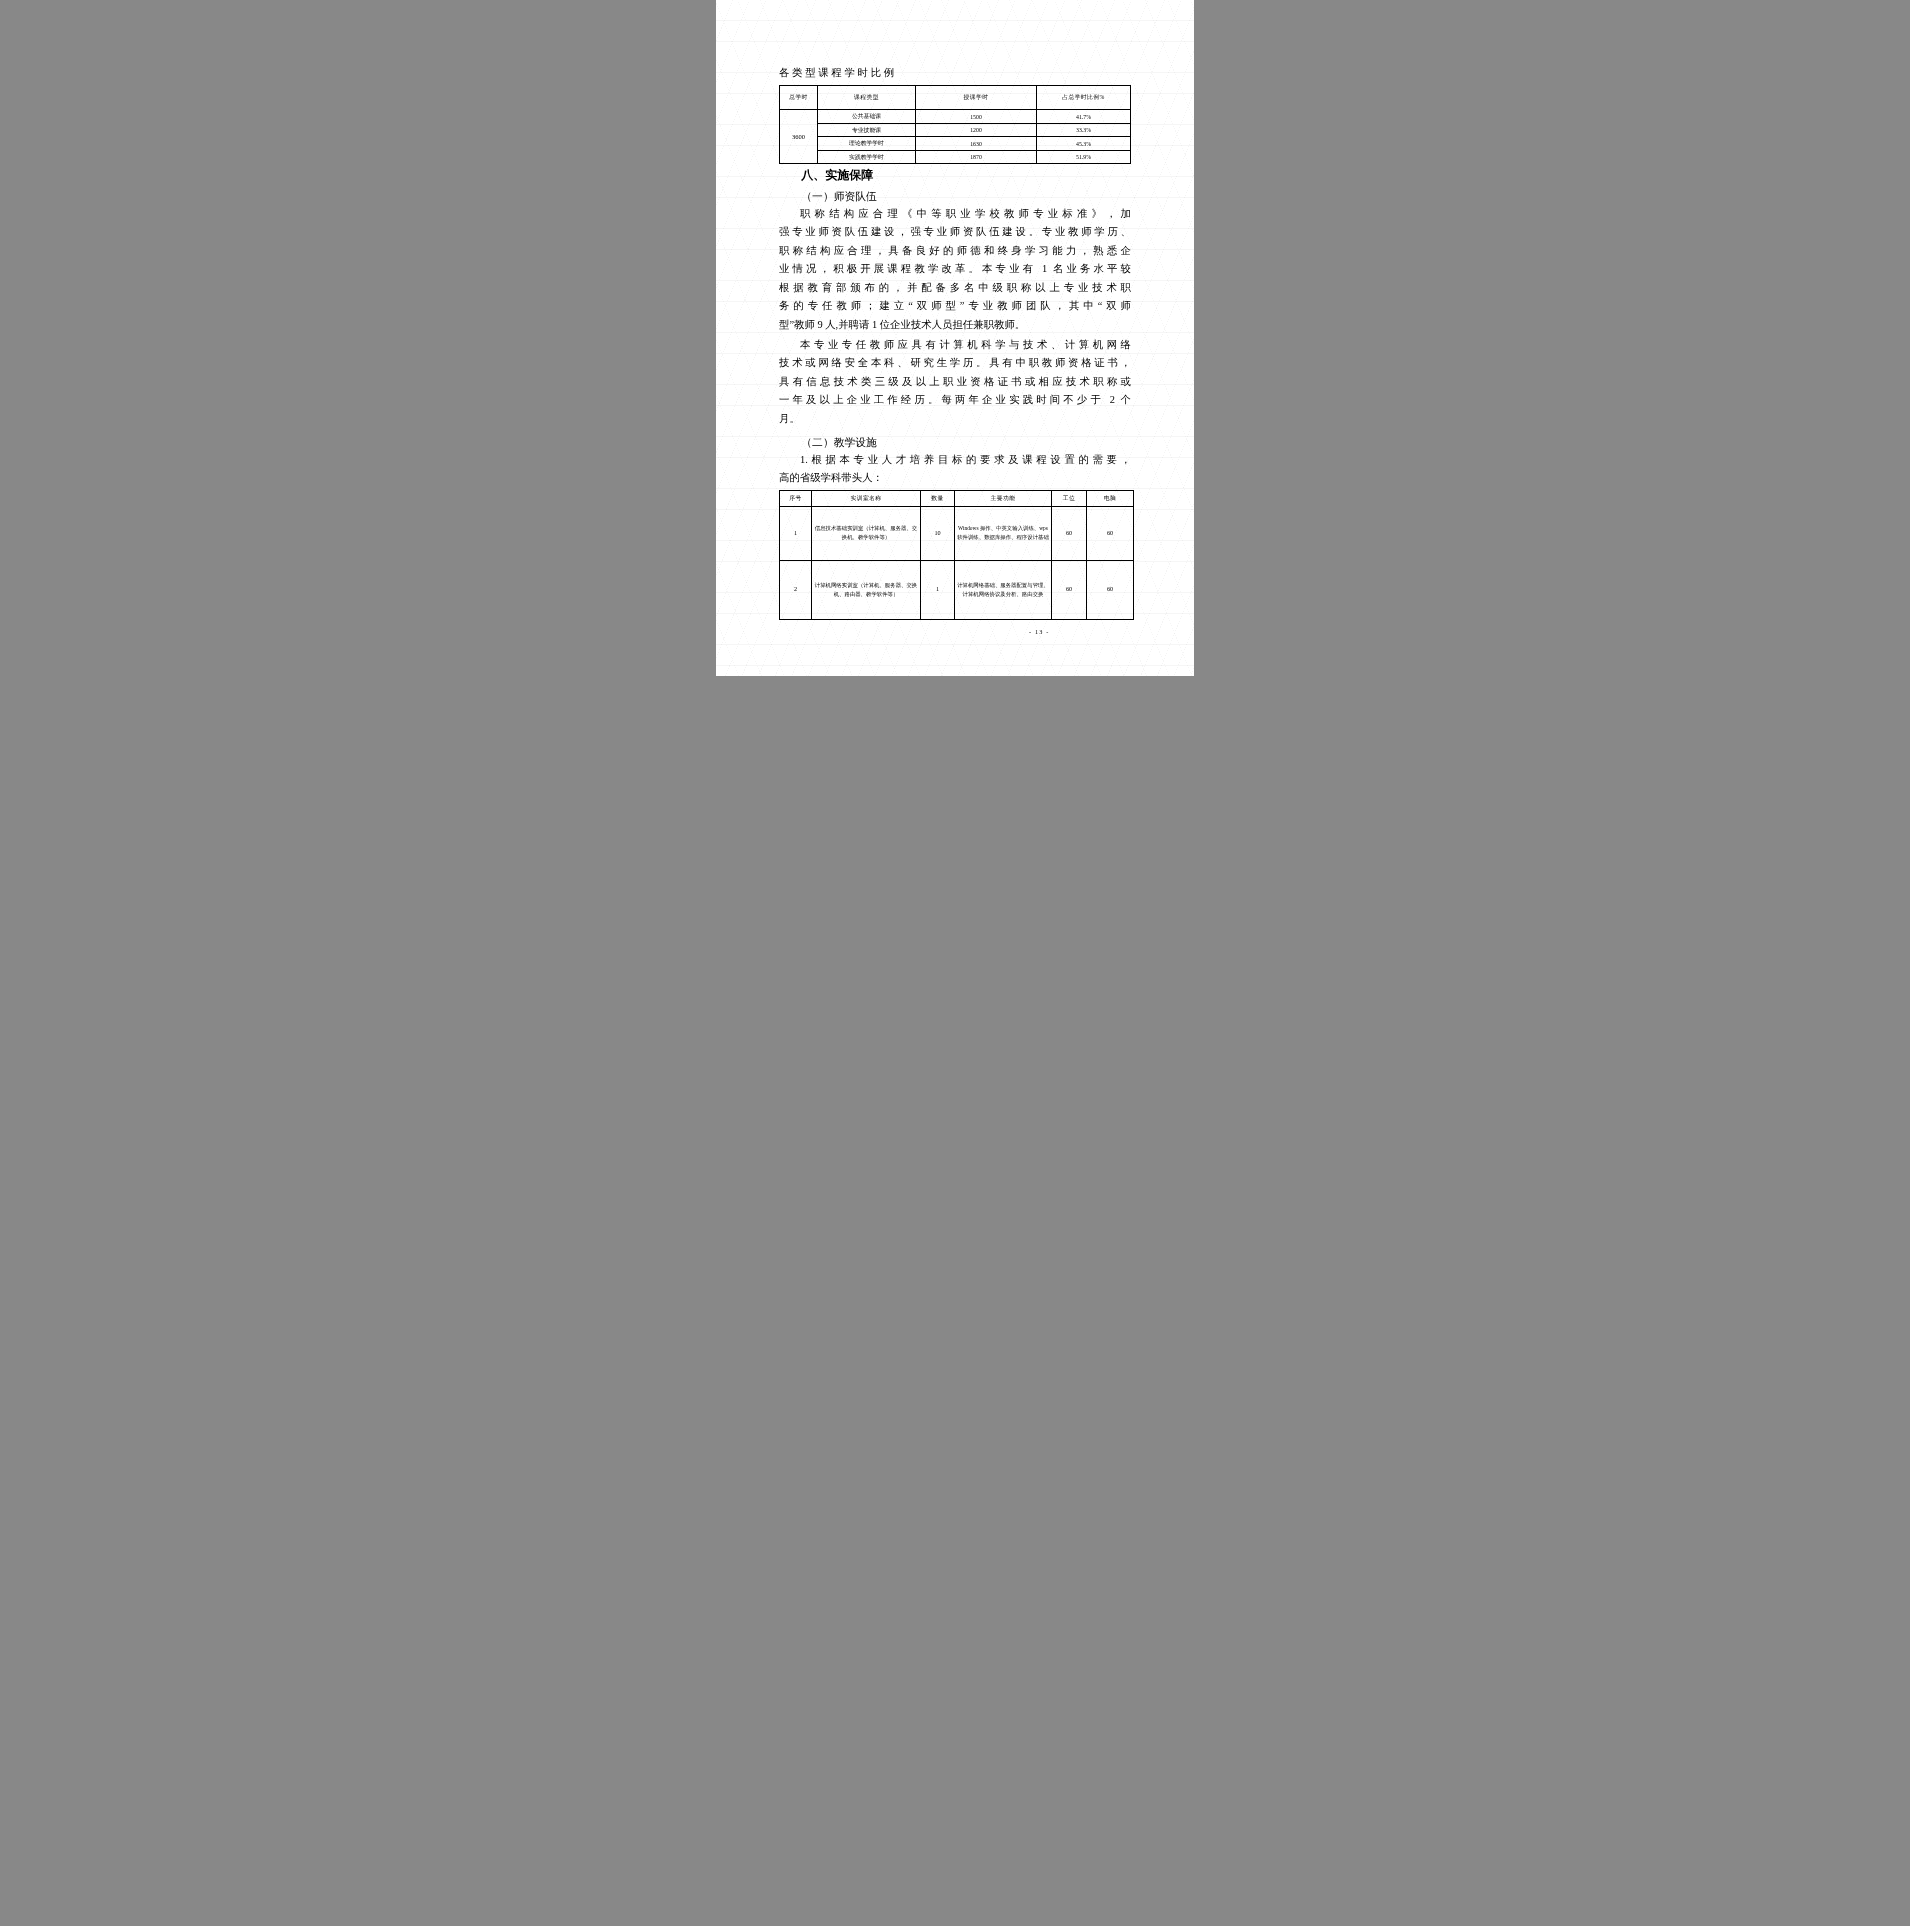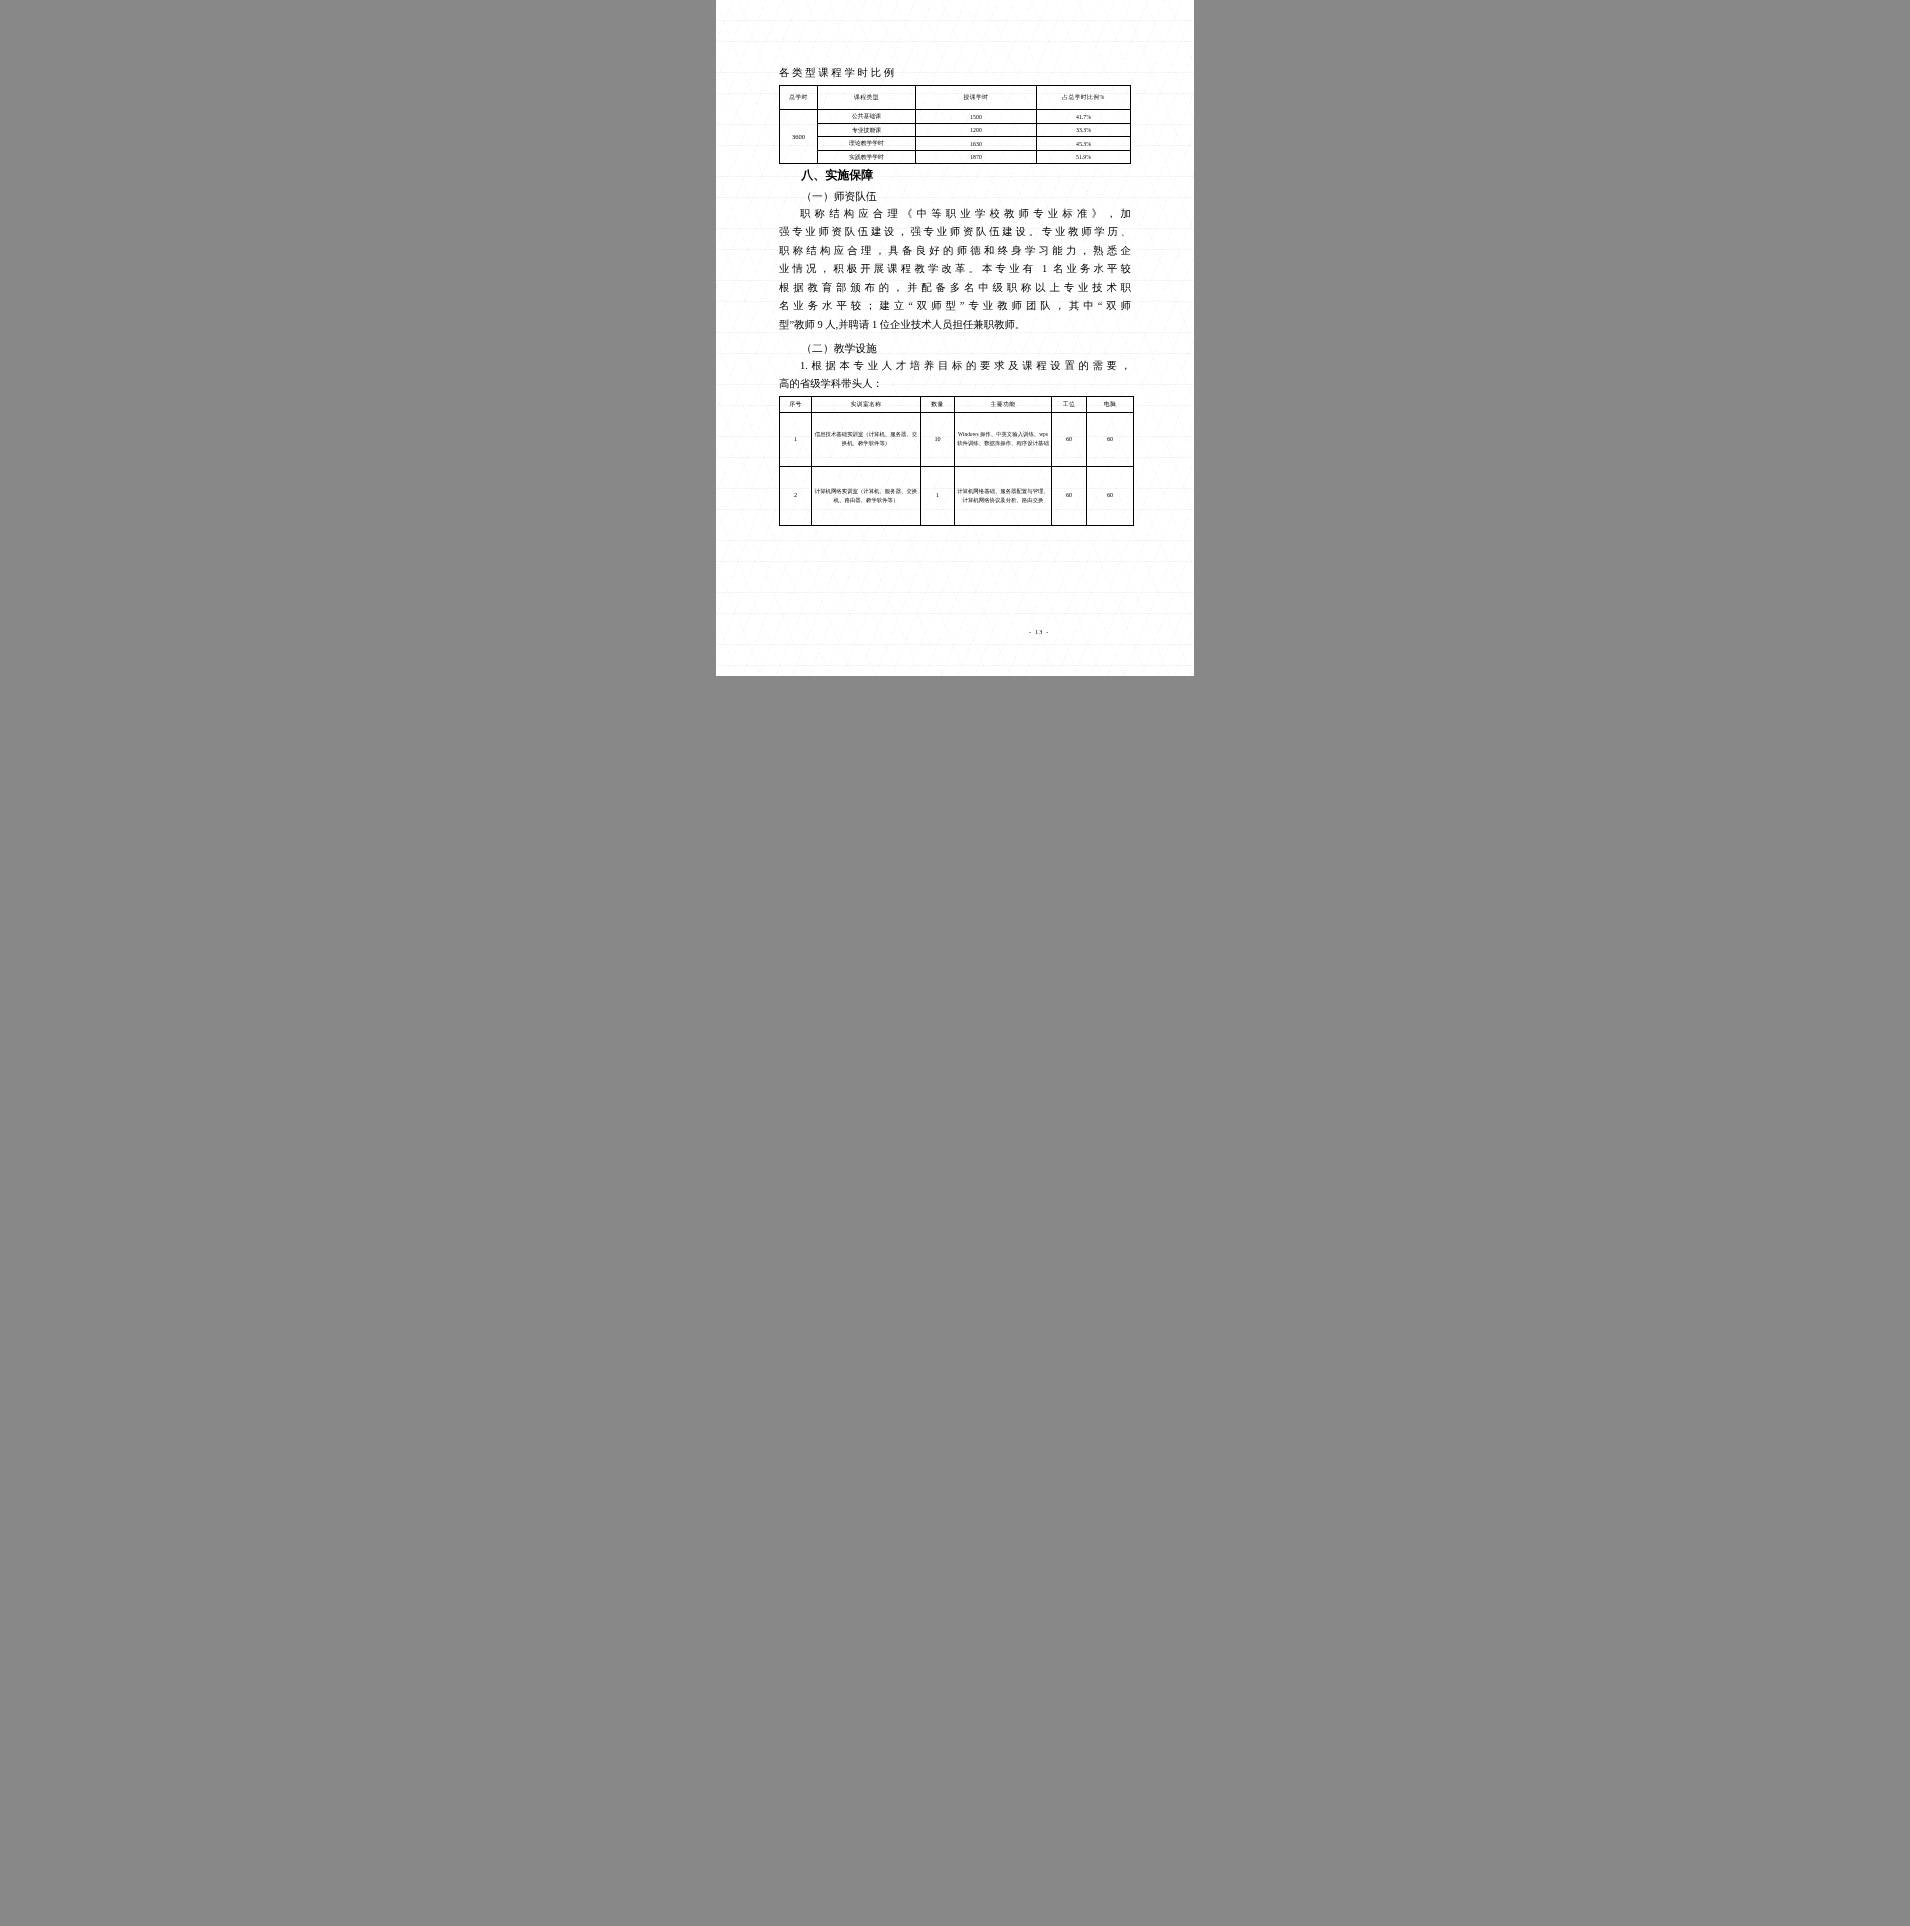--- a/index.html
+++ b/index.html
@@ -138,7 +138,7 @@
       <div class="pline">职称结构应合理，具备良好的师德和终身学习能力，熟悉企</div>
       <div class="pline">业情况，积极开展课程教学改革。本专业有 1 名业务水平较</div>
       <div class="pline">根据教育部颁布的，并配备多名中级职称以上专业技术职</div>
-      <div class="pline">名业务水平较；建立“双师型”专业教师团队，其中“双师</div>
+      <div class="pline">务的专任教师；建立“双师型”专业教师团队，其中“双师</div>
       <div class="pline">型”教师 9 人,并聘请 1 位企业技术人员担任兼职教师。</div>
     </div>
 

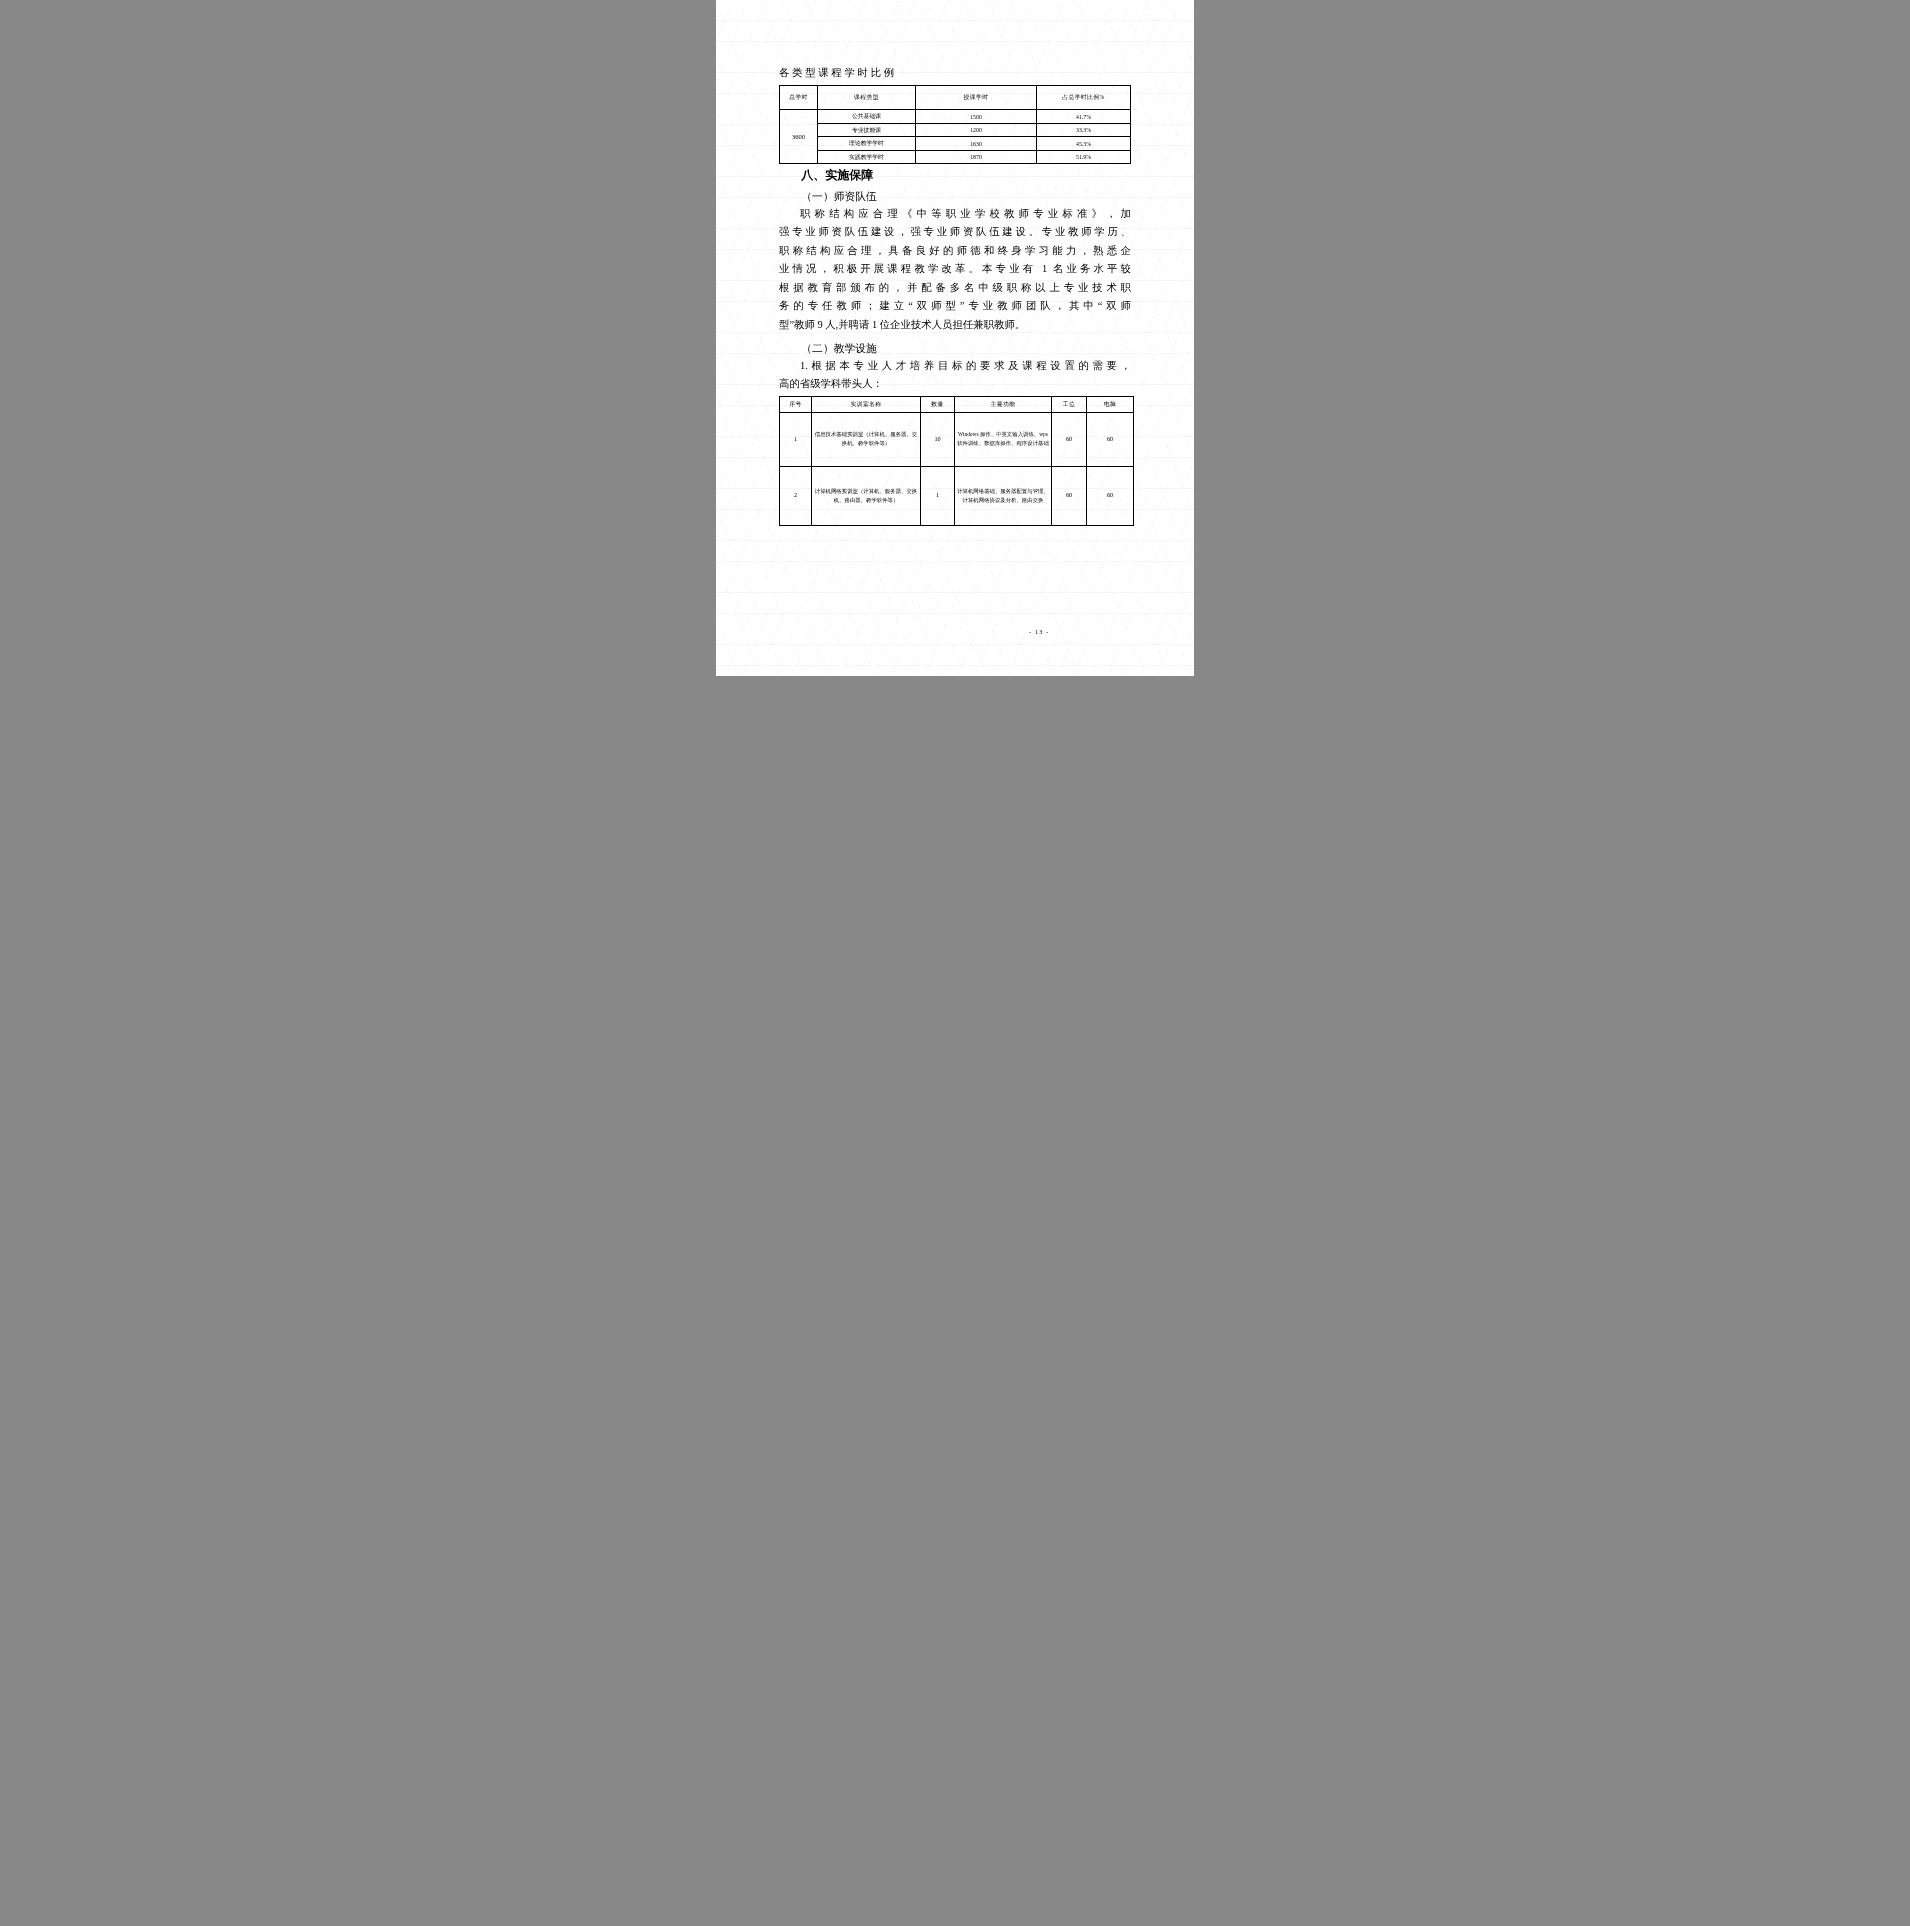--- a/index.html
+++ b/index.html
@@ -142,6 +142,13 @@
       <div class="pline">型”教师 9 人,并聘请 1 位企业技术人员担任兼职教师。</div>
     </div>
 
+    <div class="para">
+      <div class="pline">本专业专任教师应具有计算机科学与技术、计算机网络</div>
+      <div class="pline">技术或网络安全本科、研究生学历。具有中职教师资格证书，</div>
+      <div class="pline">具有信息技术类三级及以上职业资格证书或相应技术职称或</div>
+      <div class="pline">一年及以上企业工作经历。每两年企业实践时间不少于 2 个</div>
+      <div class="pline">月。</div>
+    </div>
 
     <div class="h2">（二）教学设施</div>
 

